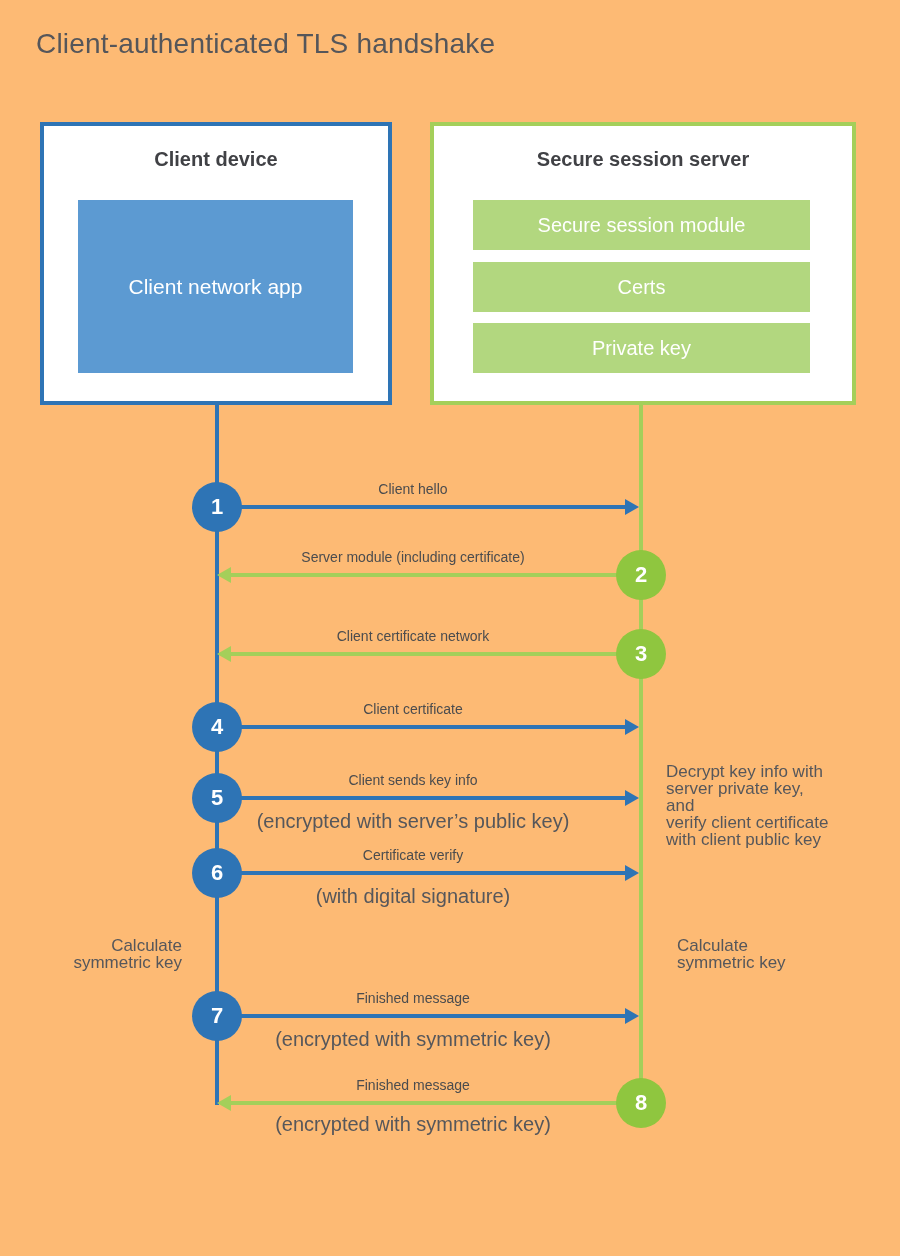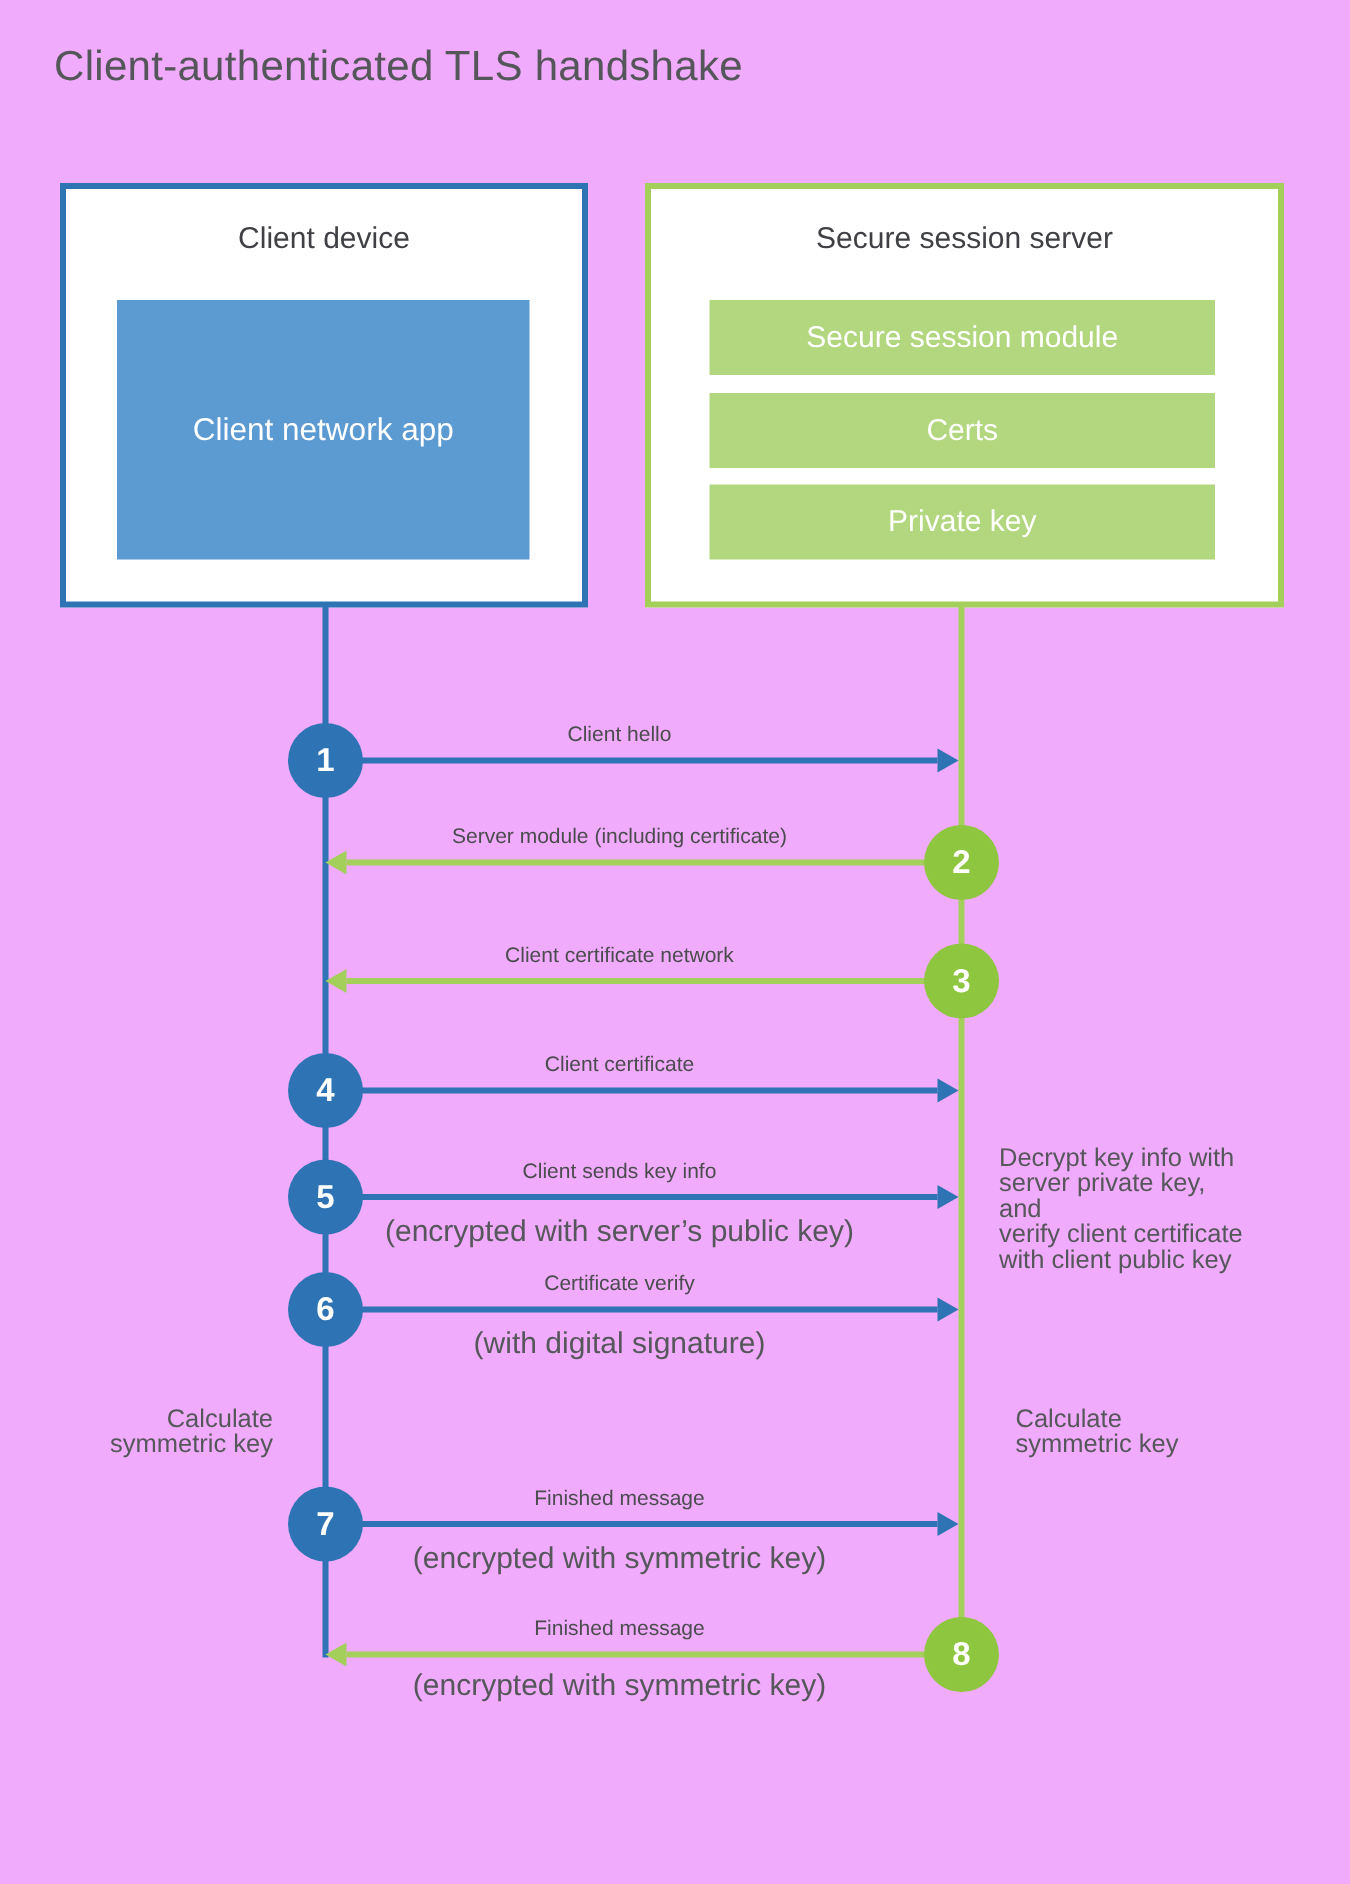--- a/index.html
+++ b/index.html
@@ -4,7 +4,7 @@
 <style>
   html,body{margin:0;padding:0;background:#fff;}
   body{font-family:"Liberation Sans","DejaVu Sans",sans-serif;}
-  #stage{position:relative;width:900px;height:1256px;background:#f0abfc;overflow:hidden;}
+  #stage{position:relative;width:900px;height:1256px;background:#fdba74;overflow:hidden;}
 
   
   .page-title{position:absolute;left:36px;top:28px;font-size:28px;font-weight:400;

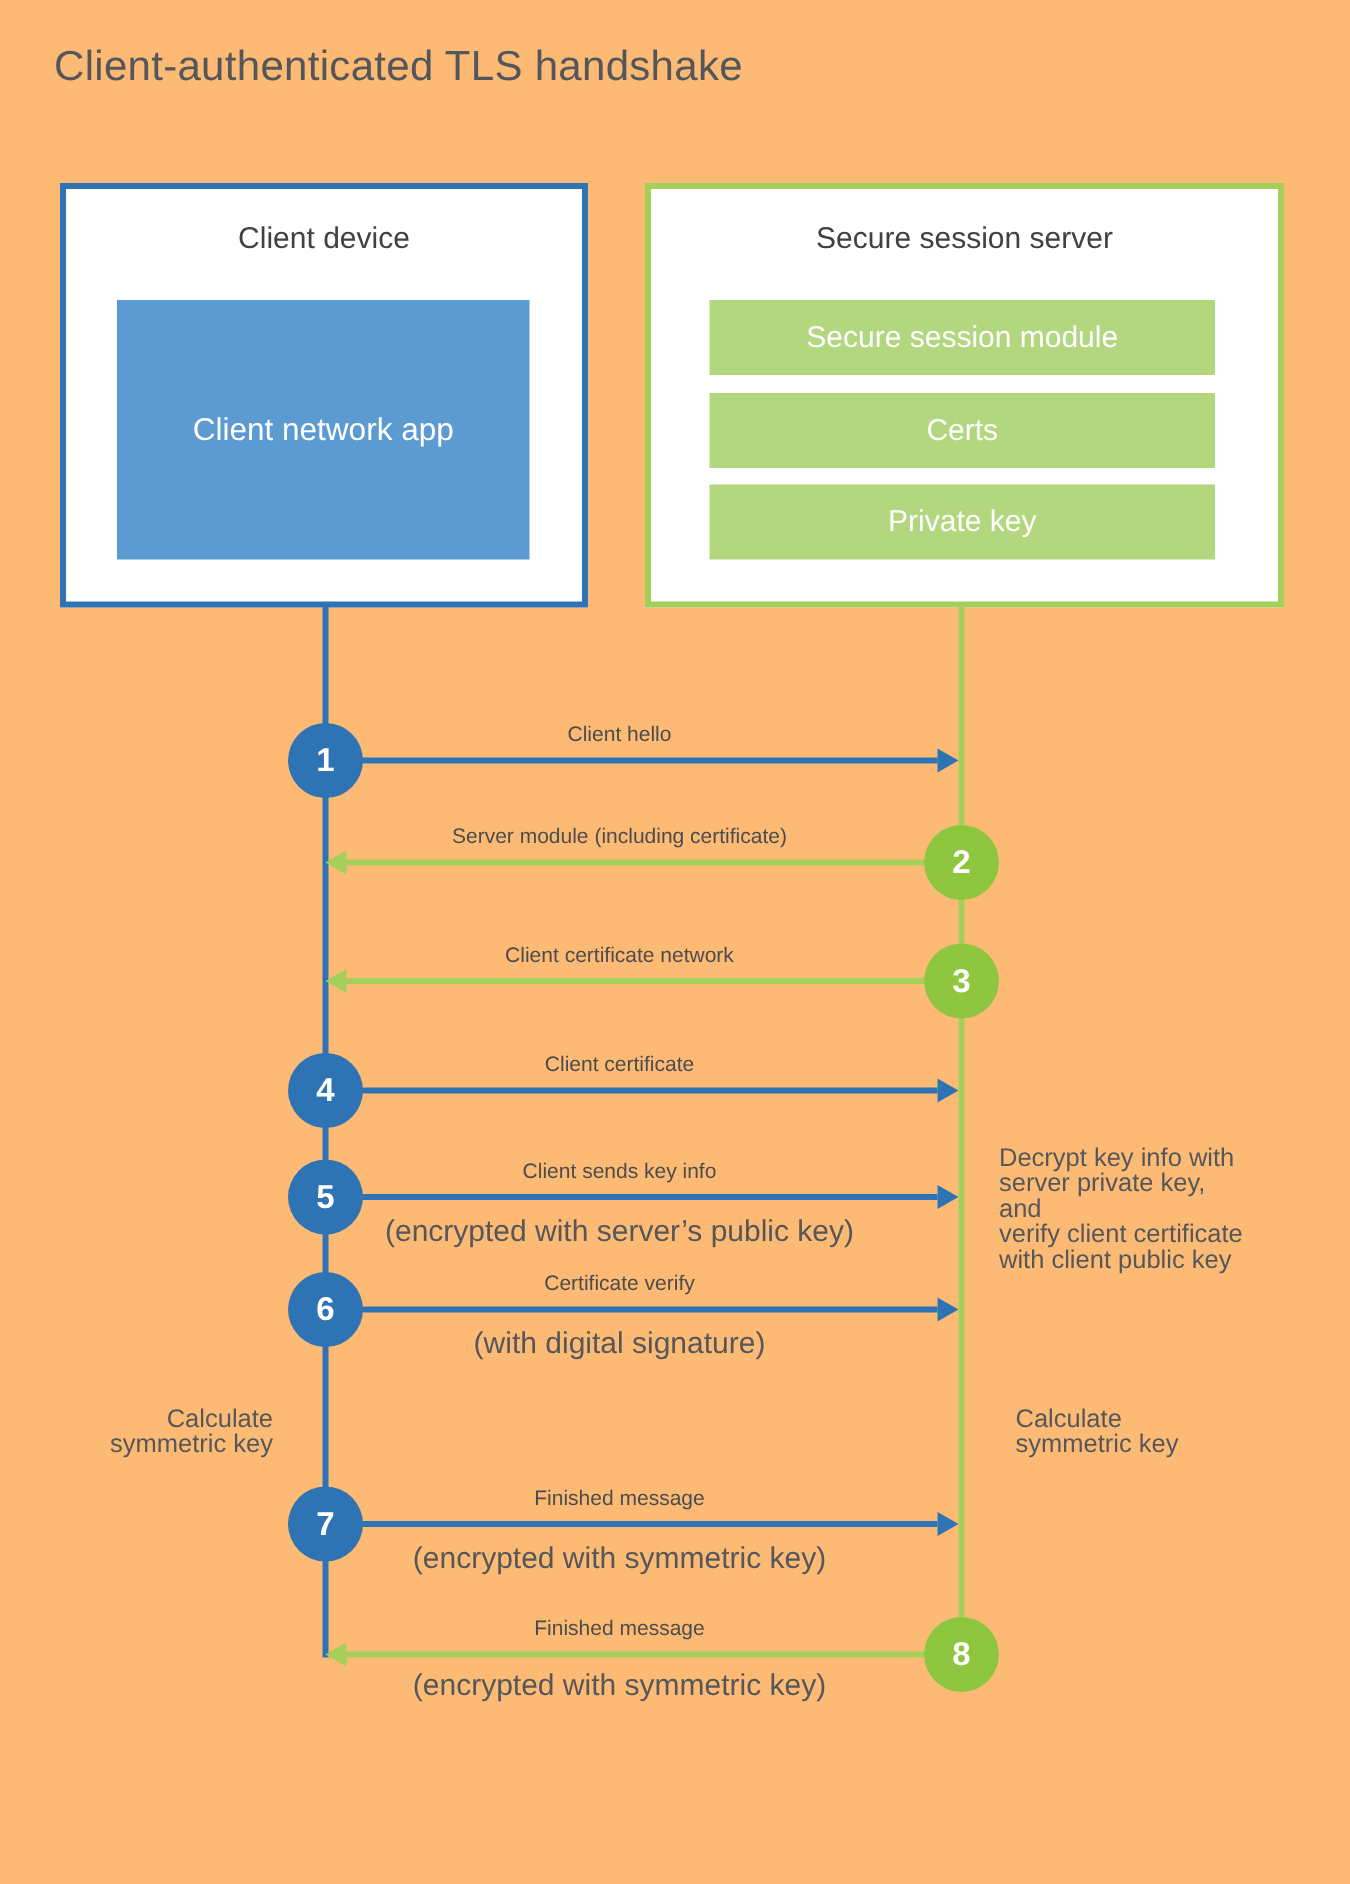--- a/index.html
+++ b/index.html
@@ -14,7 +14,7 @@
   .actor{position:absolute;box-sizing:border-box;background:#fff;}
   .actor-client{left:40px;top:122px;width:352px;height:283px;border:4px solid var(--blue,#2e74b5);}
   .actor-server{left:430px;top:122px;width:426px;height:283px;border:4px solid var(--green-line,#a4cf5a);}
-  .actor-title{margin-top:22px;text-align:center;font-size:20px;font-weight:400;color:var(--header-text,#404145);}
+  .actor-title{margin-top:22px;text-align:center;font-size:20px;font-weight:700;color:var(--header-text,#404145);}
 
   .app-box{position:absolute;left:78px;top:200px;width:275px;height:173px;background:var(--blue-fill,#5c9ad2);
     display:flex;align-items:center;justify-content:center;text-align:center;

